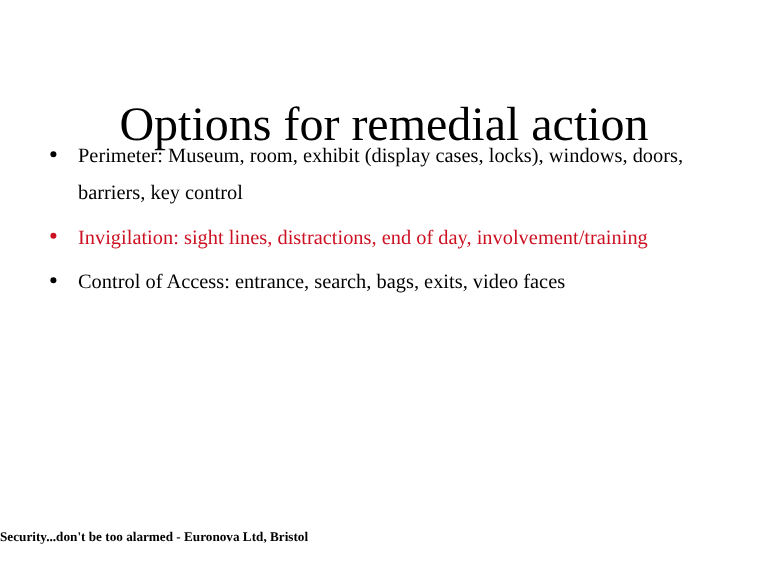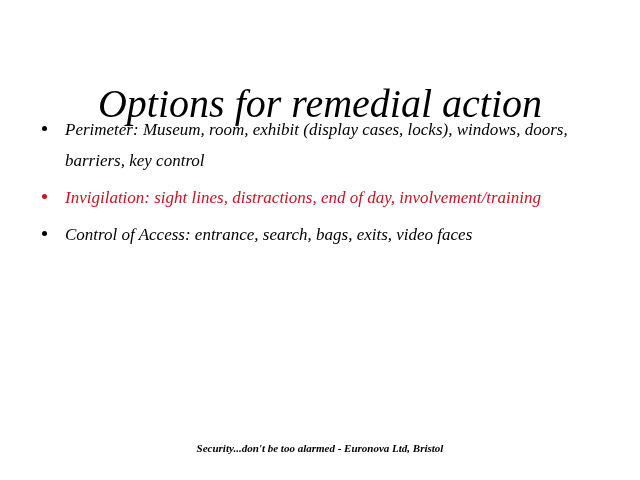--- a/index.html
+++ b/index.html
@@ -20,7 +20,6 @@
     width: 640px;
     height: 480px;
     background: #ffffff;
-    font-style: italic;
   }
   .slide-title {
     position: absolute;

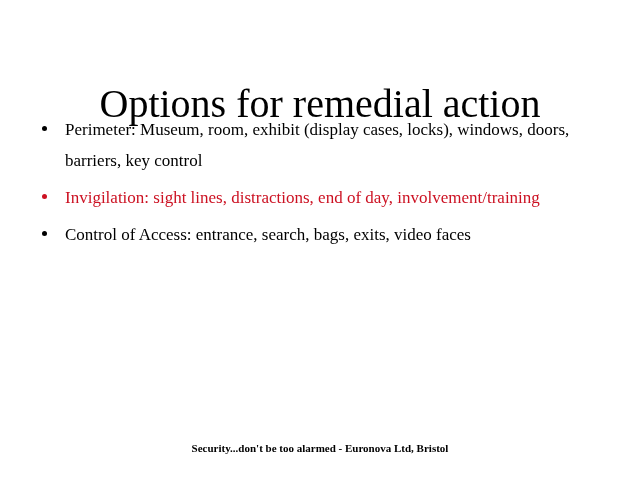--- a/index.html
+++ b/index.html
@@ -72,7 +72,6 @@
     left: 0;
     top: 441px;
     width: 640px;
-    text-align: center;
     font-family: "Liberation Serif", "DejaVu Serif", serif;
     font-size: 11px;
     line-height: 14px;

